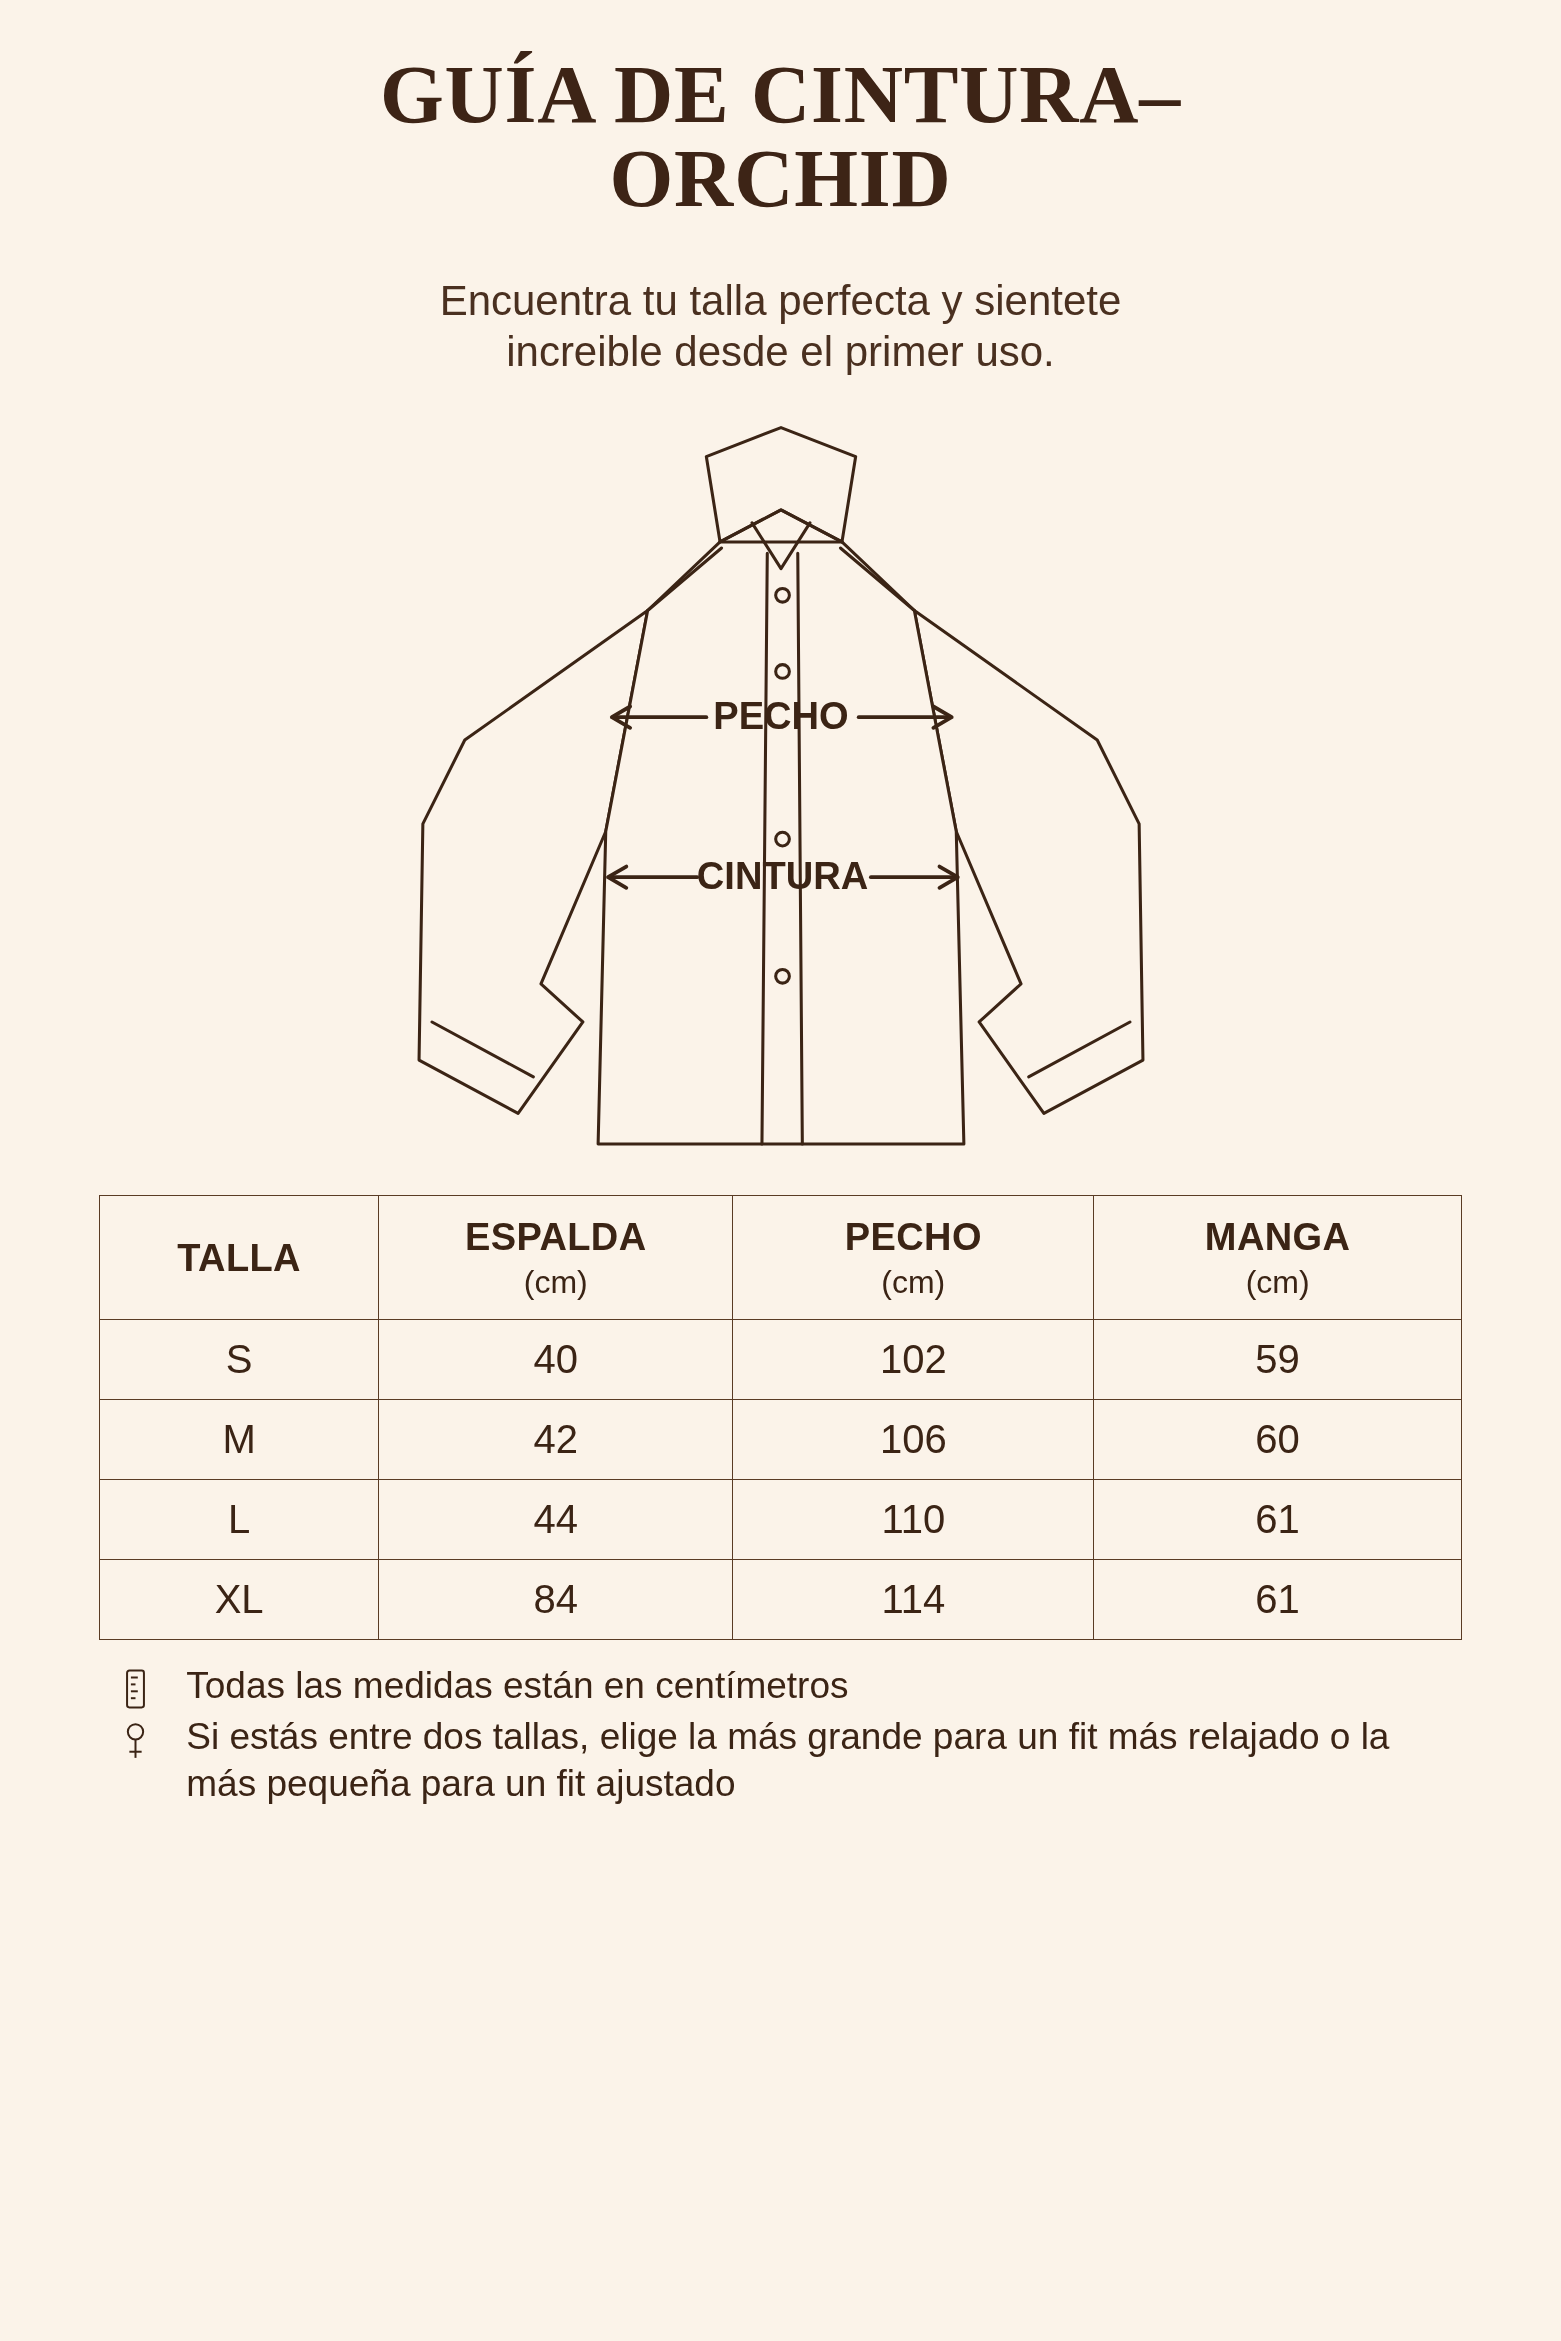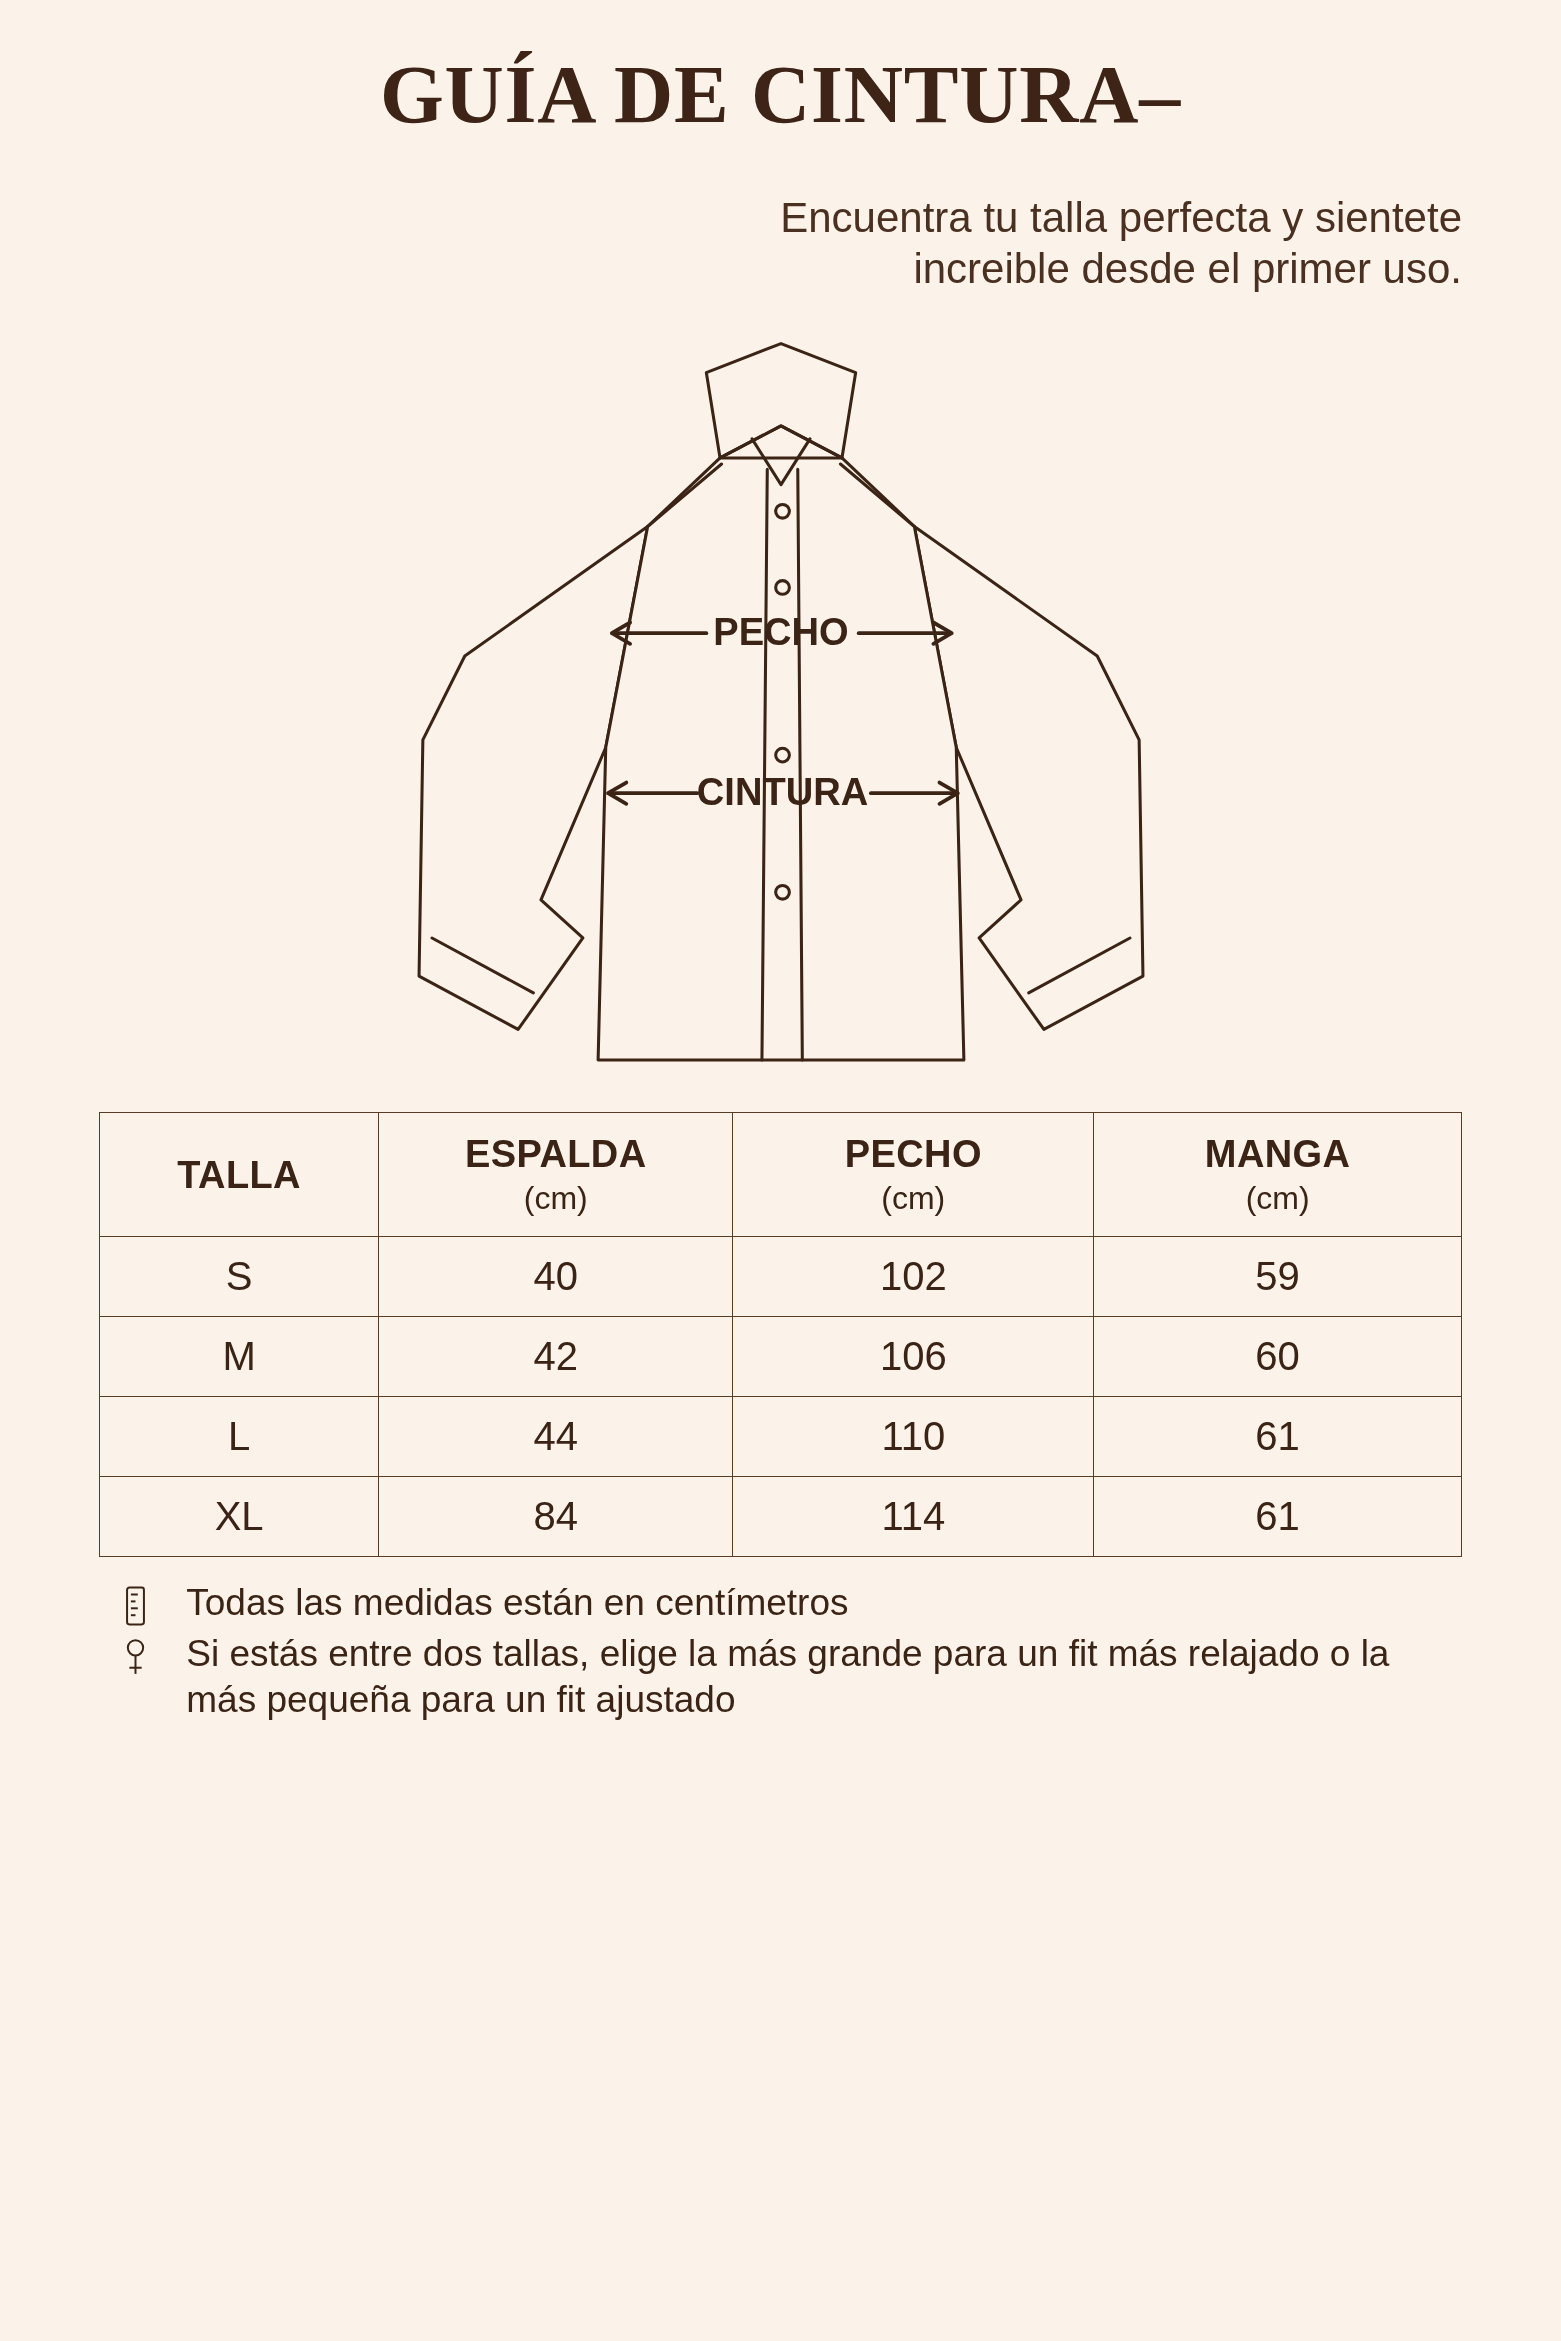--- a/index.html
+++ b/index.html
@@ -133,6 +133,7 @@
 
   <h1 class="title">
     <span class="line">GUÍA DE CINTURA–</span>
+    <span class="line">ORCHID</span>
   </h1>
 
   <p class="subtitle">

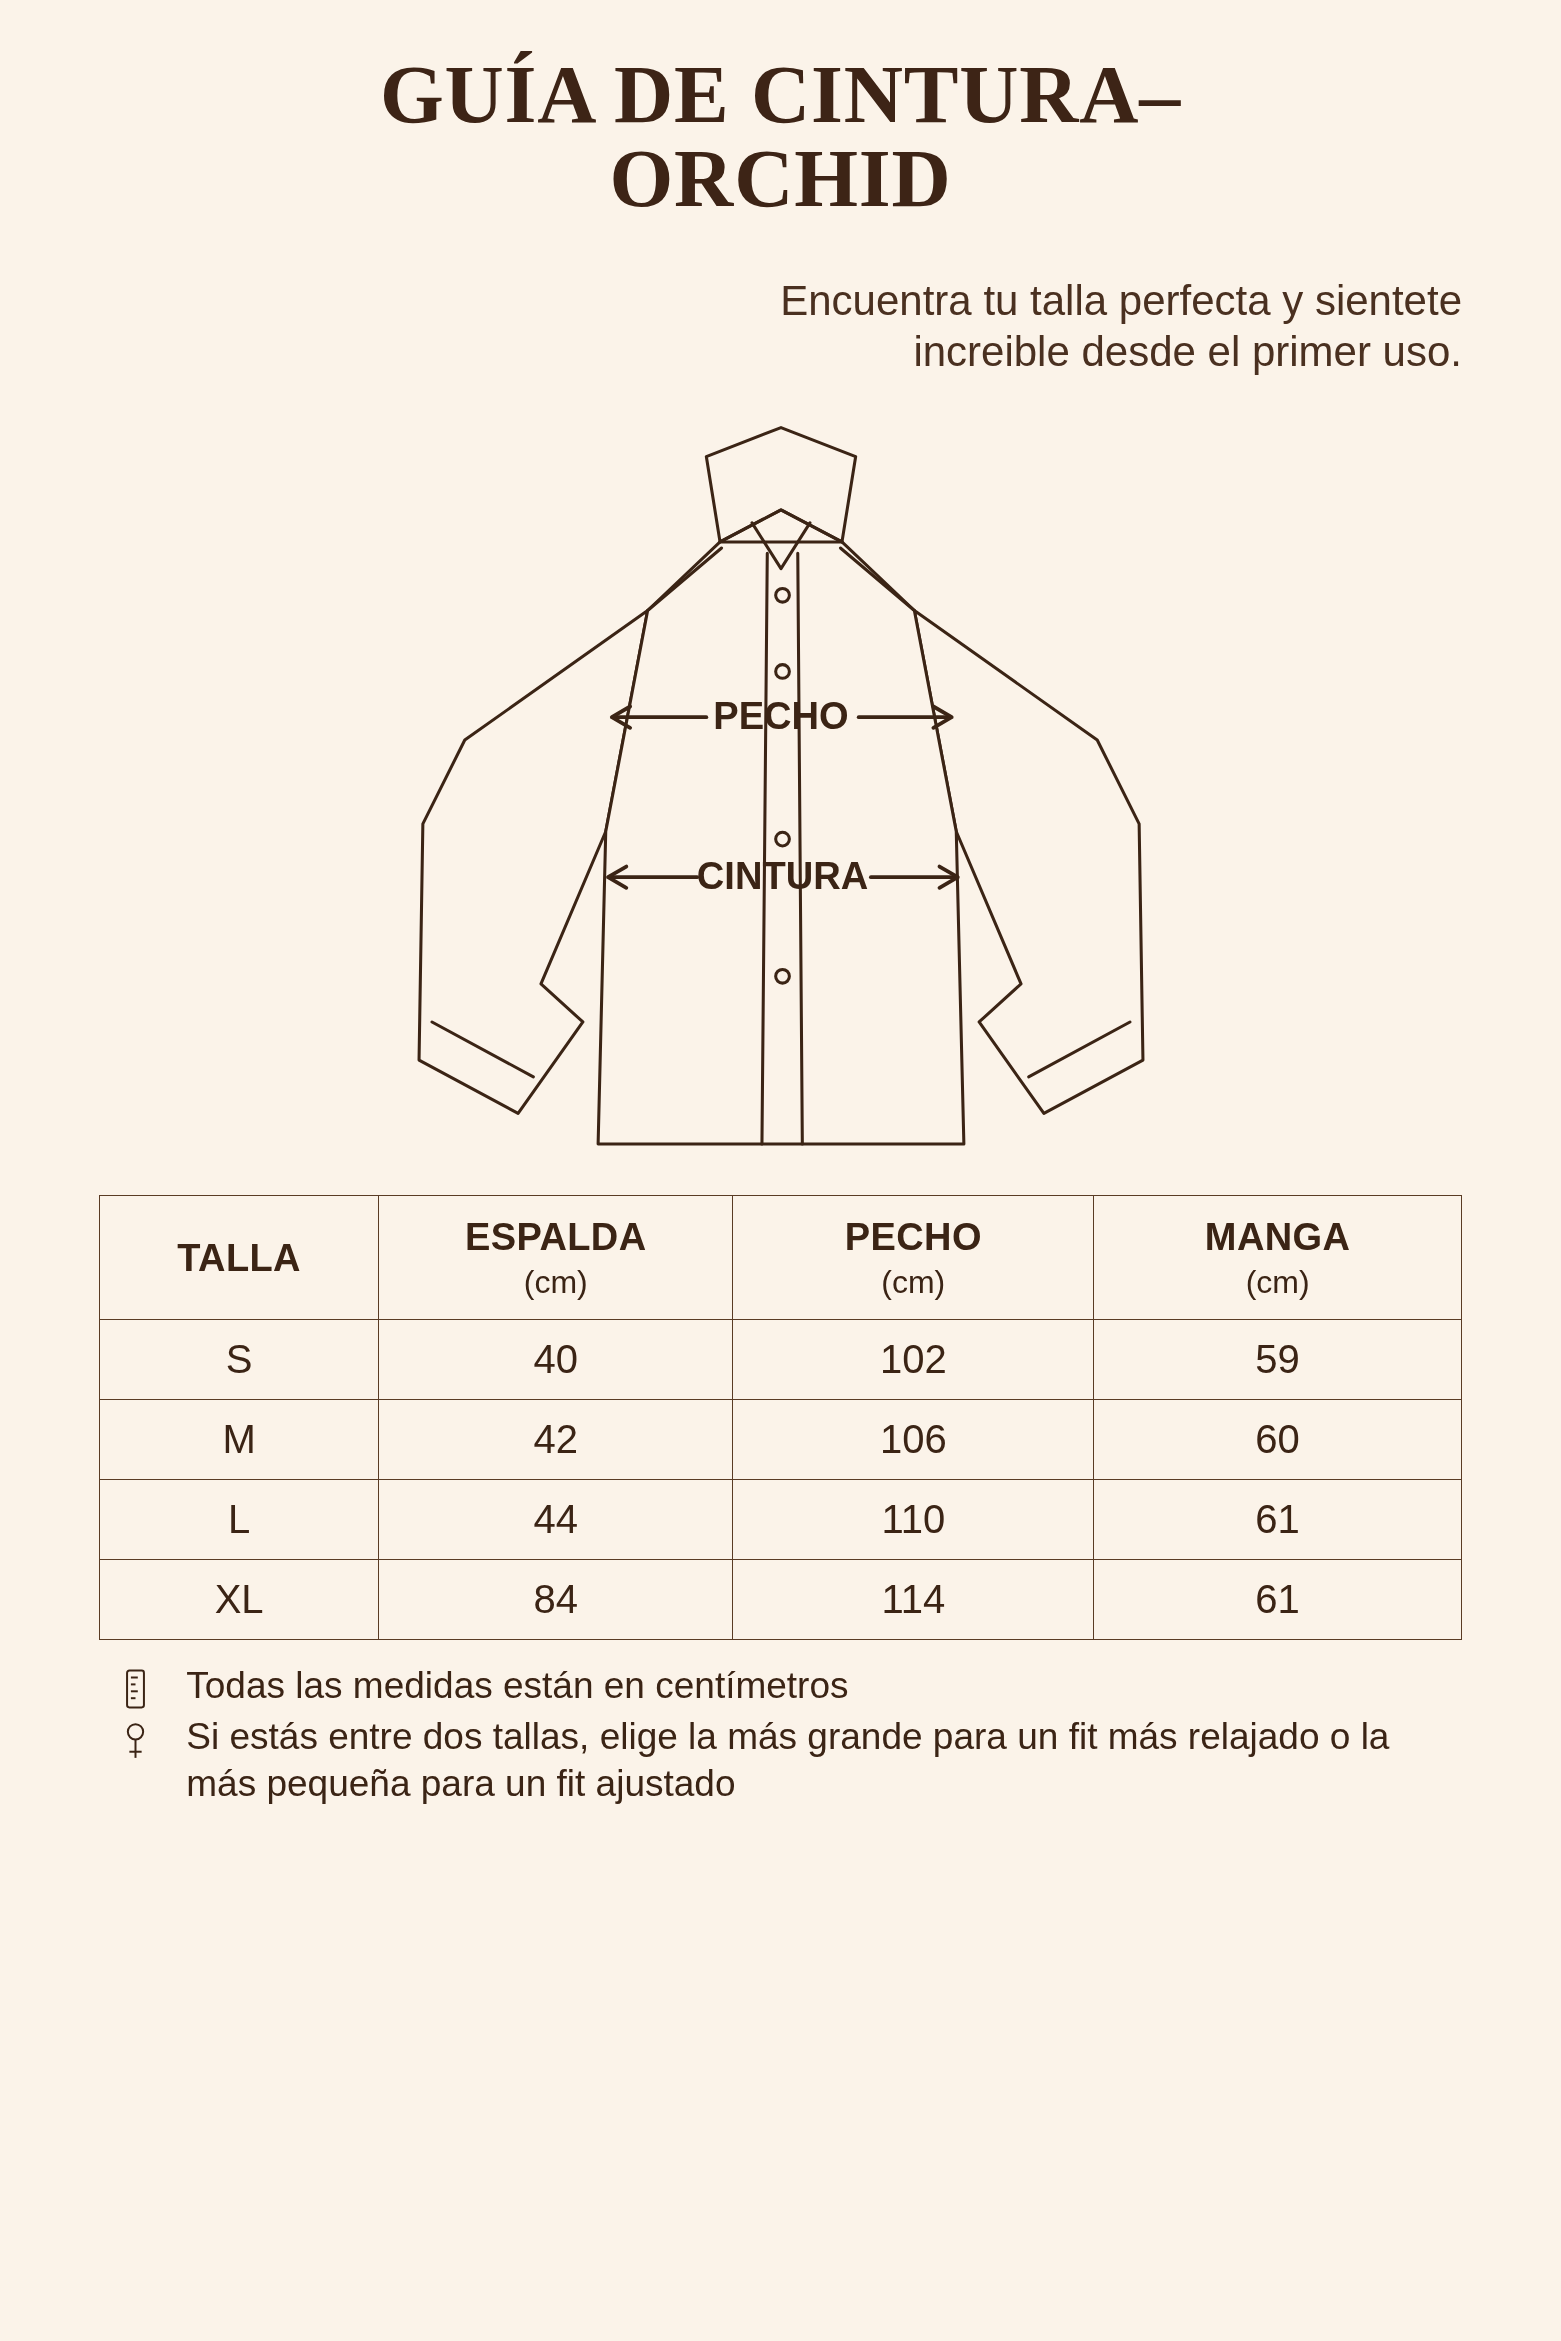--- a/index.html
+++ b/index.html
@@ -40,7 +40,7 @@
 
   
   .subtitle {
-    text-align: right;
+    text-align: center;
     font-size: 42px;
     line-height: 1.22;
     color: #4a3020;

